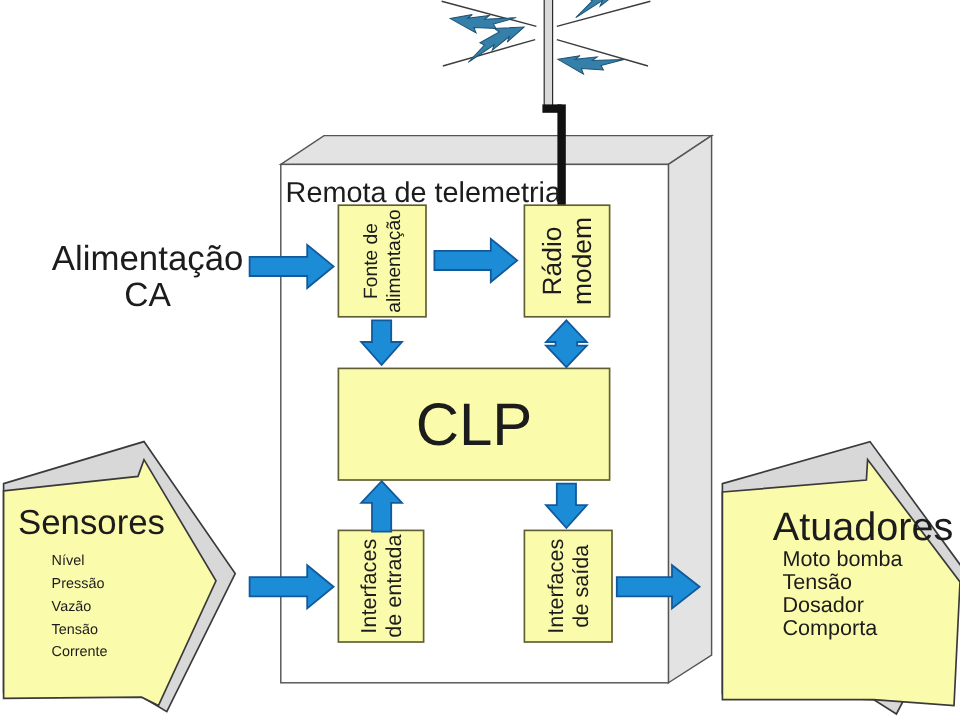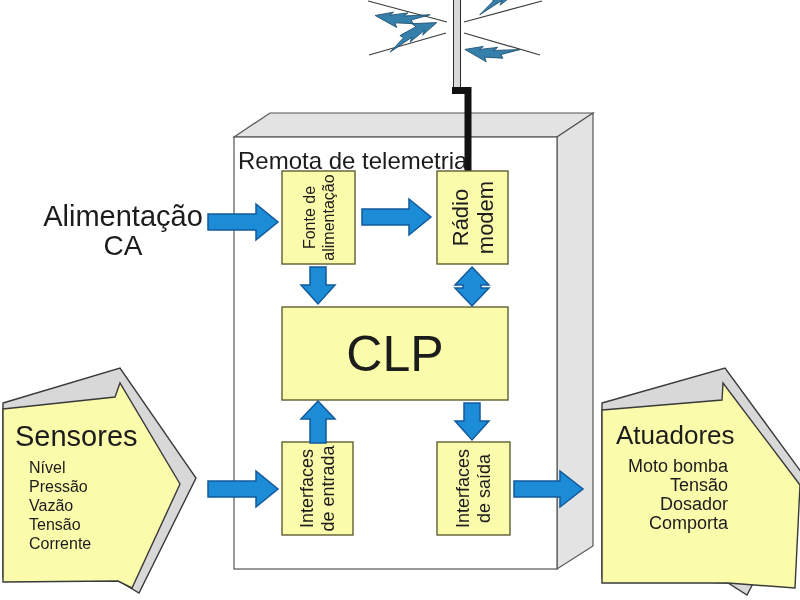--- a/index.html
+++ b/index.html
@@ -28,7 +28,7 @@
   }
   #sensores-title{left:15px;top:420px;font-size:29px;}
   #sensores-list{left:29px;top:458px;font-size:16px;line-height:19px;}
-  #atuadores-title{left:616px;top:420px;font-size:26px;}
+  #atuadores-title{left:644px;top:420px;font-size:33px;}
   #atuadores-list{left:628px;top:457px;font-size:18px;line-height:19px;text-align:right;}
   .plist div{white-space:nowrap;}
 </style>

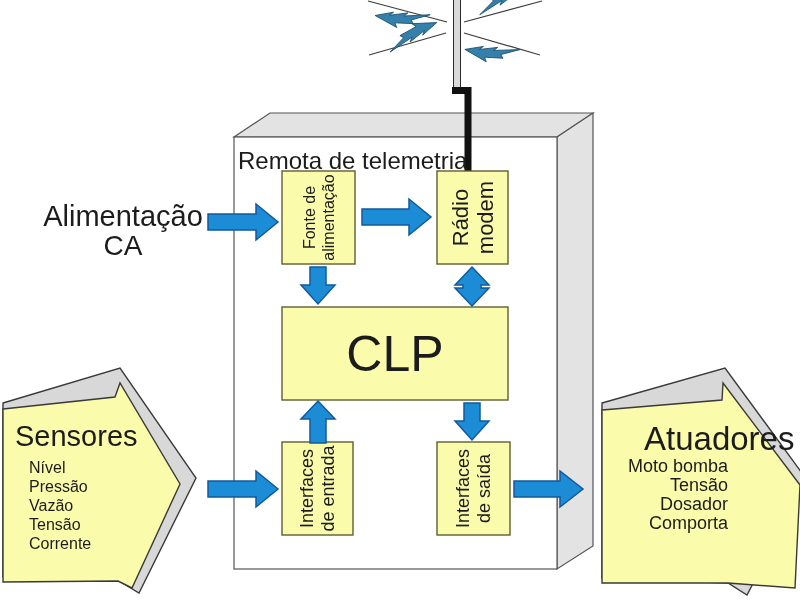--- a/index.html
+++ b/index.html
@@ -27,7 +27,7 @@
     display:flex;align-items:center;justify-content:center;font-size:50px;
   }
   #sensores-title{left:15px;top:420px;font-size:29px;}
-  #sensores-list{left:29px;top:458px;font-size:16px;line-height:19px;}
+  #sensores-list{left:43px;top:458px;font-size:12px;line-height:19px;}
   #atuadores-title{left:644px;top:420px;font-size:33px;}
   #atuadores-list{left:628px;top:457px;font-size:18px;line-height:19px;text-align:right;}
   .plist div{white-space:nowrap;}

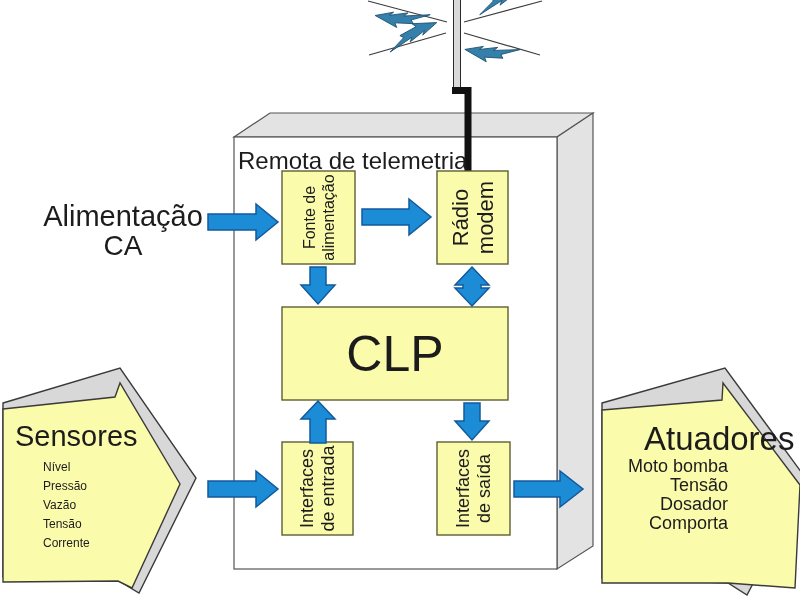--- a/index.html
+++ b/index.html
@@ -29,7 +29,7 @@
   #sensores-title{left:15px;top:420px;font-size:29px;}
   #sensores-list{left:43px;top:458px;font-size:12px;line-height:19px;}
   #atuadores-title{left:644px;top:420px;font-size:33px;}
-  #atuadores-list{left:628px;top:457px;font-size:18px;line-height:19px;text-align:right;}
+  #atuadores-list{left:652px;top:457px;font-size:18px;line-height:19px;}
   .plist div{white-space:nowrap;}
 </style>
 </head>

